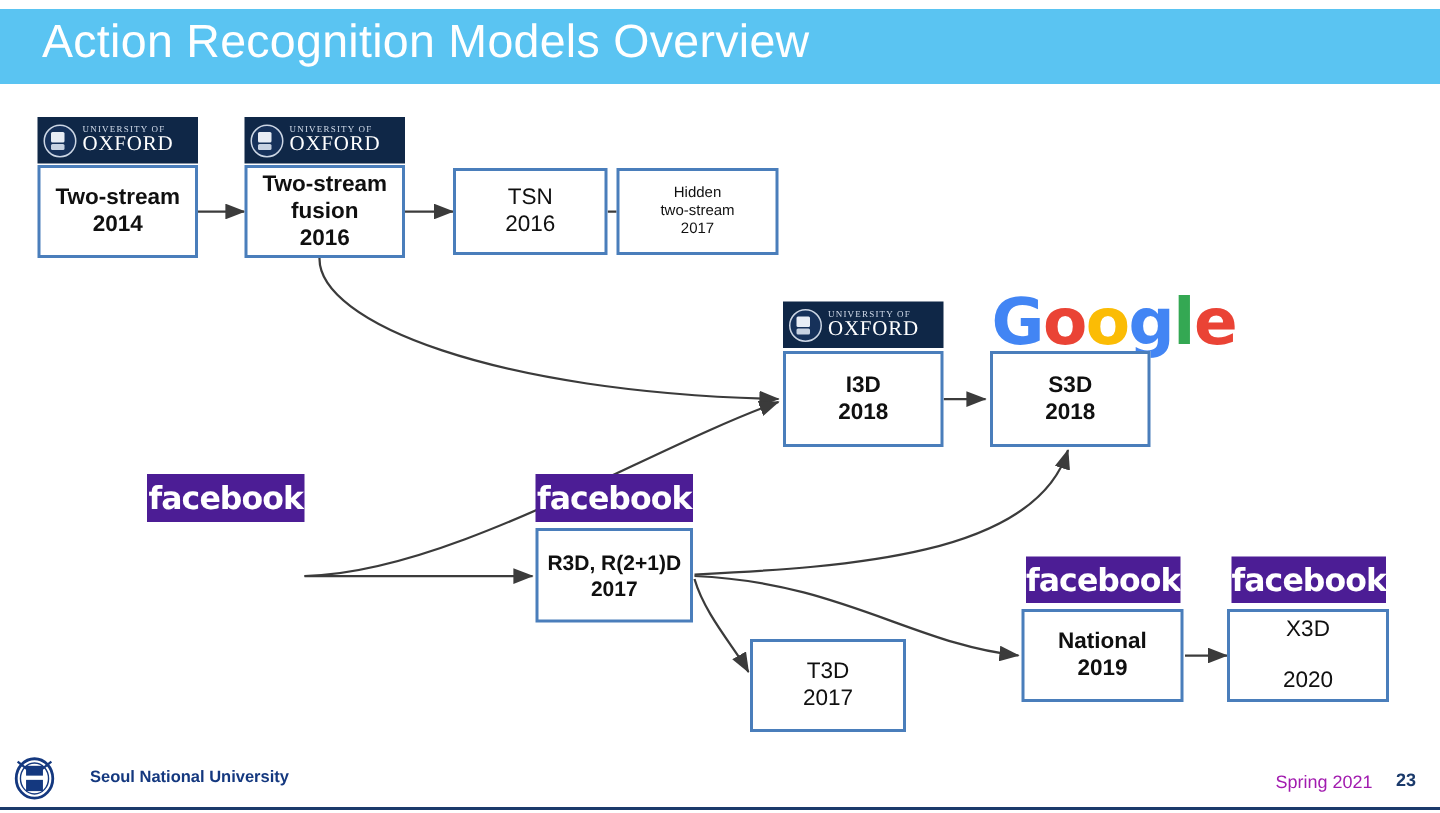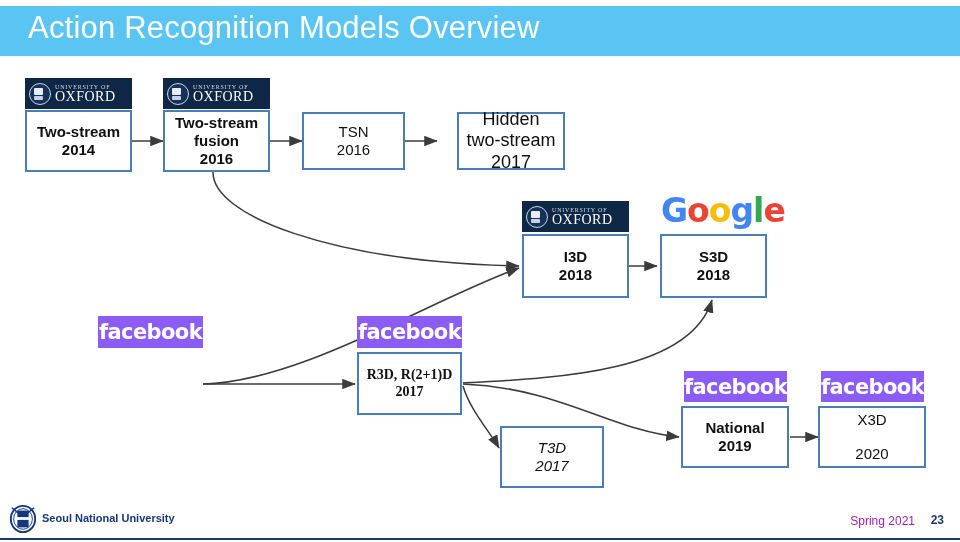--- a/index.html
+++ b/index.html
@@ -172,7 +172,7 @@
     <span class="l2">2016</span>
   </div>
 
-  <div class="node reg" style="left:457px;top:112px;width:108px;height:58px;font-size:18px;">
+  <div class="node reg" style="left:411px;top:112px;width:108px;height:58px;font-size:10px;">
     <span class="l1">Hidden</span>
     <span class="l1">two-stream</span>
     <span class="l2">2017</span>

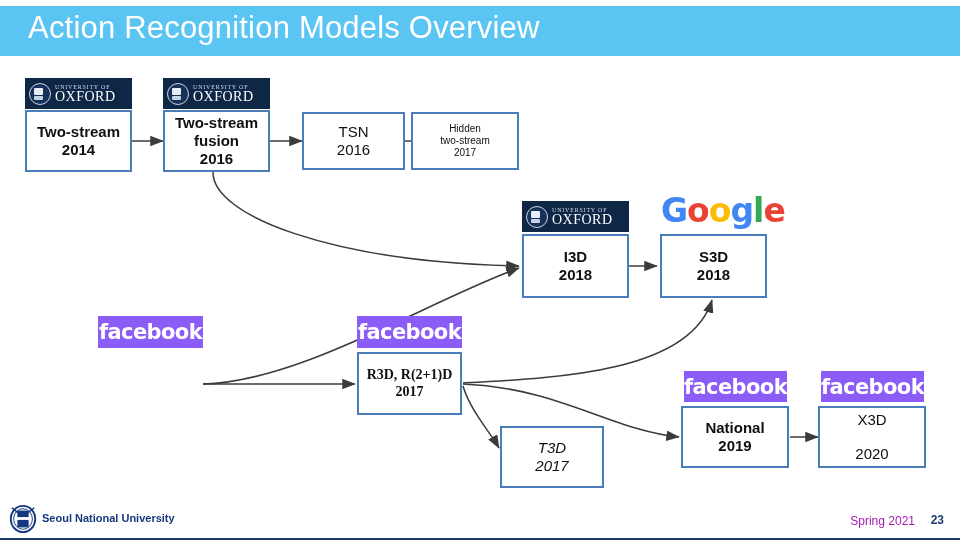--- a/index.html
+++ b/index.html
@@ -72,7 +72,7 @@
 
   
   .google{
-    position:absolute;font-size:33px;font-weight:bold;letter-spacing:-1px;
+    position:absolute;font-size:43px;font-weight:bold;letter-spacing:-1px;
     font-family:"DejaVu Sans","Liberation Sans",sans-serif;
     line-height:1;white-space:nowrap;
   }

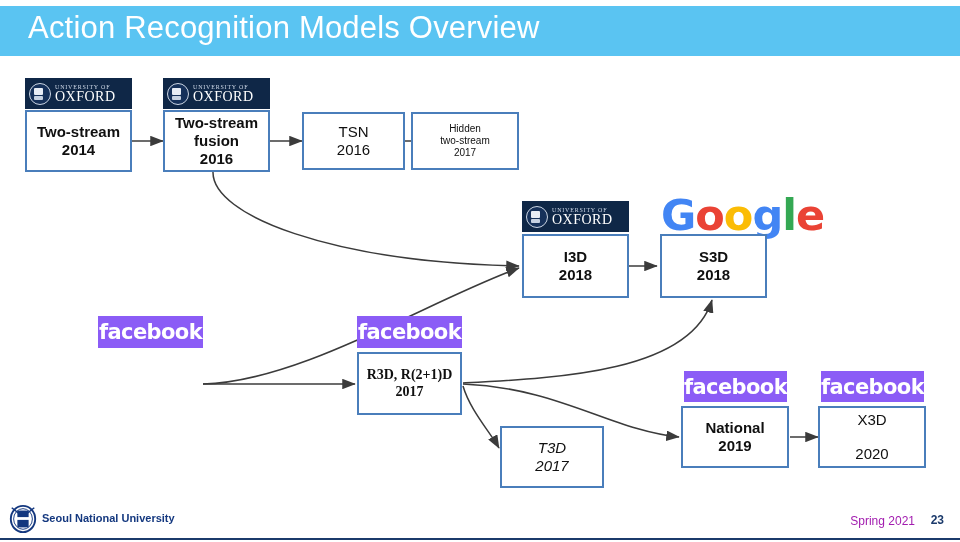--- a/index.html
+++ b/index.html
@@ -63,7 +63,7 @@
 
   
   .fb{
-    position:absolute;background:#8b5cf6;
+    position:absolute;background:#4c1d95;
     display:flex;align-items:center;justify-content:center;
     color:#ffffff;font-weight:bold;font-size:21px;letter-spacing:-0.6px;
     font-family:"DejaVu Sans","Liberation Sans",sans-serif;

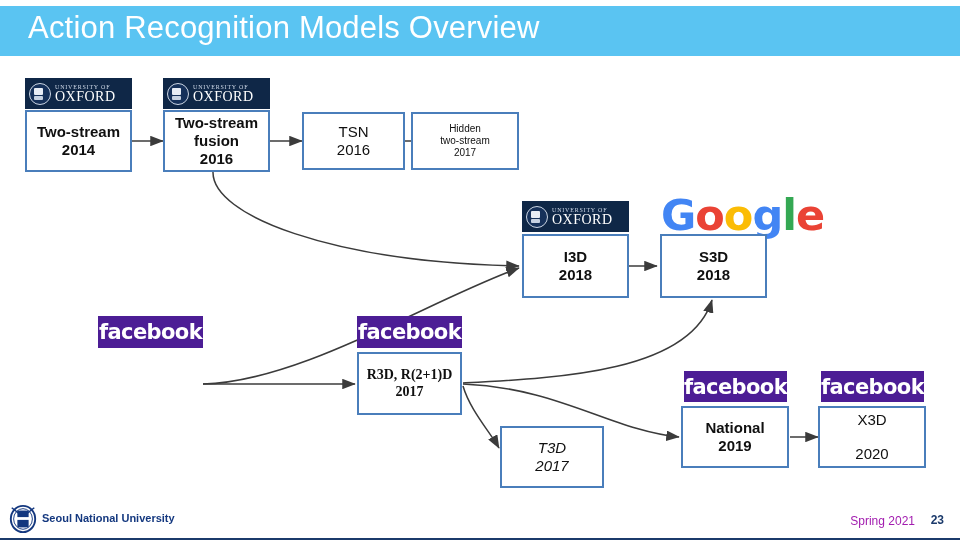--- a/index.html
+++ b/index.html
@@ -201,7 +201,7 @@
   <div class="fb" style="left:98px;top:316px;width:105px;height:32px;">facebook</div>
 
   <div class="fb" style="left:357px;top:316px;width:105px;height:32px;">facebook</div>
-  <div class="node bold" style="left:357px;top:352px;width:105px;height:63px;font-size:14px;font-family:Liberation Serif, serif;">
+  <div class="node bold" style="left:357px;top:352px;width:105px;height:63px;font-size:14px;">
     <span class="l1">R3D, R(2+1)D</span>
     <span class="l2">2017</span>
   </div>

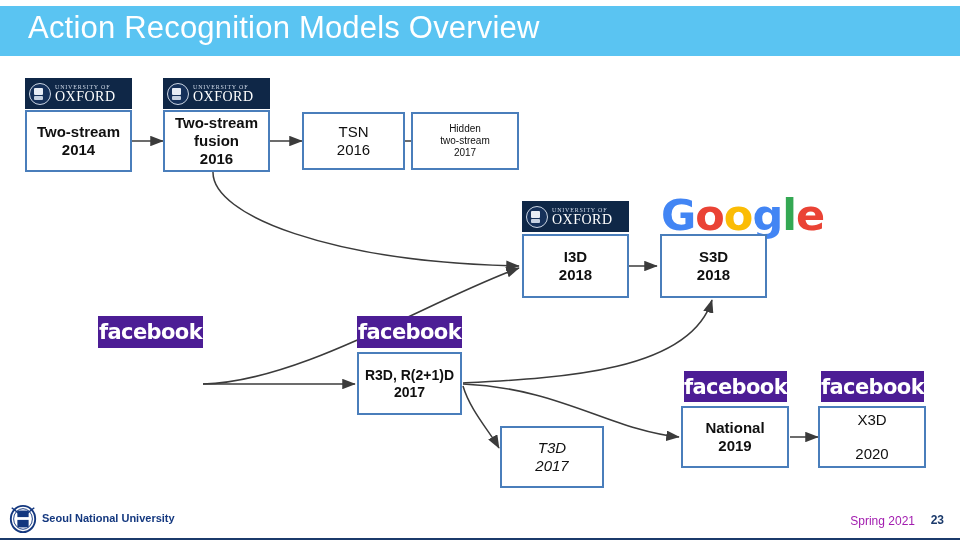--- a/index.html
+++ b/index.html
@@ -206,7 +206,7 @@
     <span class="l2">2017</span>
   </div>
 
-  <div class="node reg" style="left:500px;top:426px;width:104px;height:62px;font-size:15px;font-style:italic;">
+  <div class="node reg" style="left:500px;top:426px;width:104px;height:62px;font-size:15px;">
     <span class="l1">T3D</span>
     <span class="l2">2017</span>
   </div>

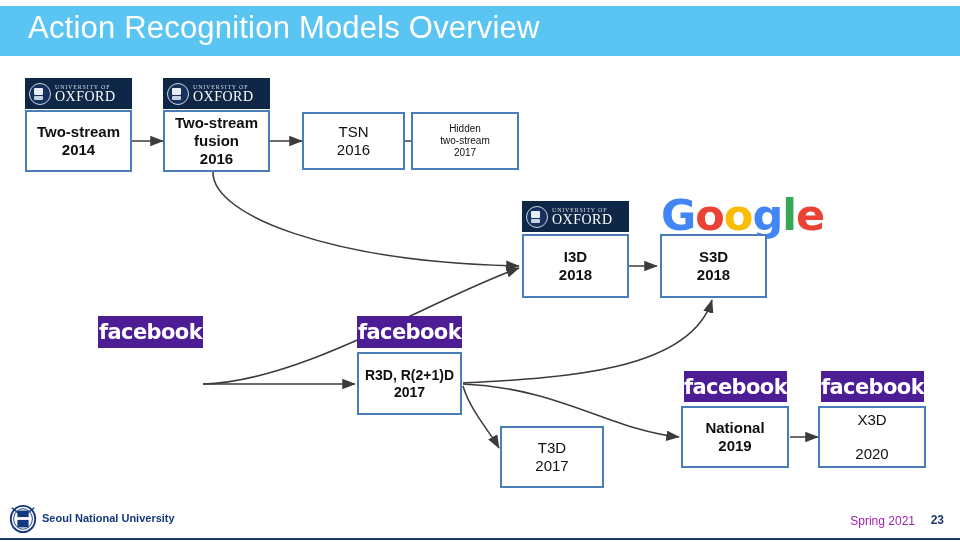--- a/index.html
+++ b/index.html
@@ -92,7 +92,7 @@
   .snu-crest{
     width:30px;height:31px;flex:0 0 auto;position:relative;
   }
-  .snu-txt{margin-left:4px;line-height:1.22;}
+  .snu-txt{margin-left:22px;line-height:1.22;}
   .snu-l1{font-size:11px;font-weight:bold;color:#14387f;white-space:nowrap;}
   .snu-l2{font-size:11px;color:#3b5a93;white-space:nowrap;}
   .term{

